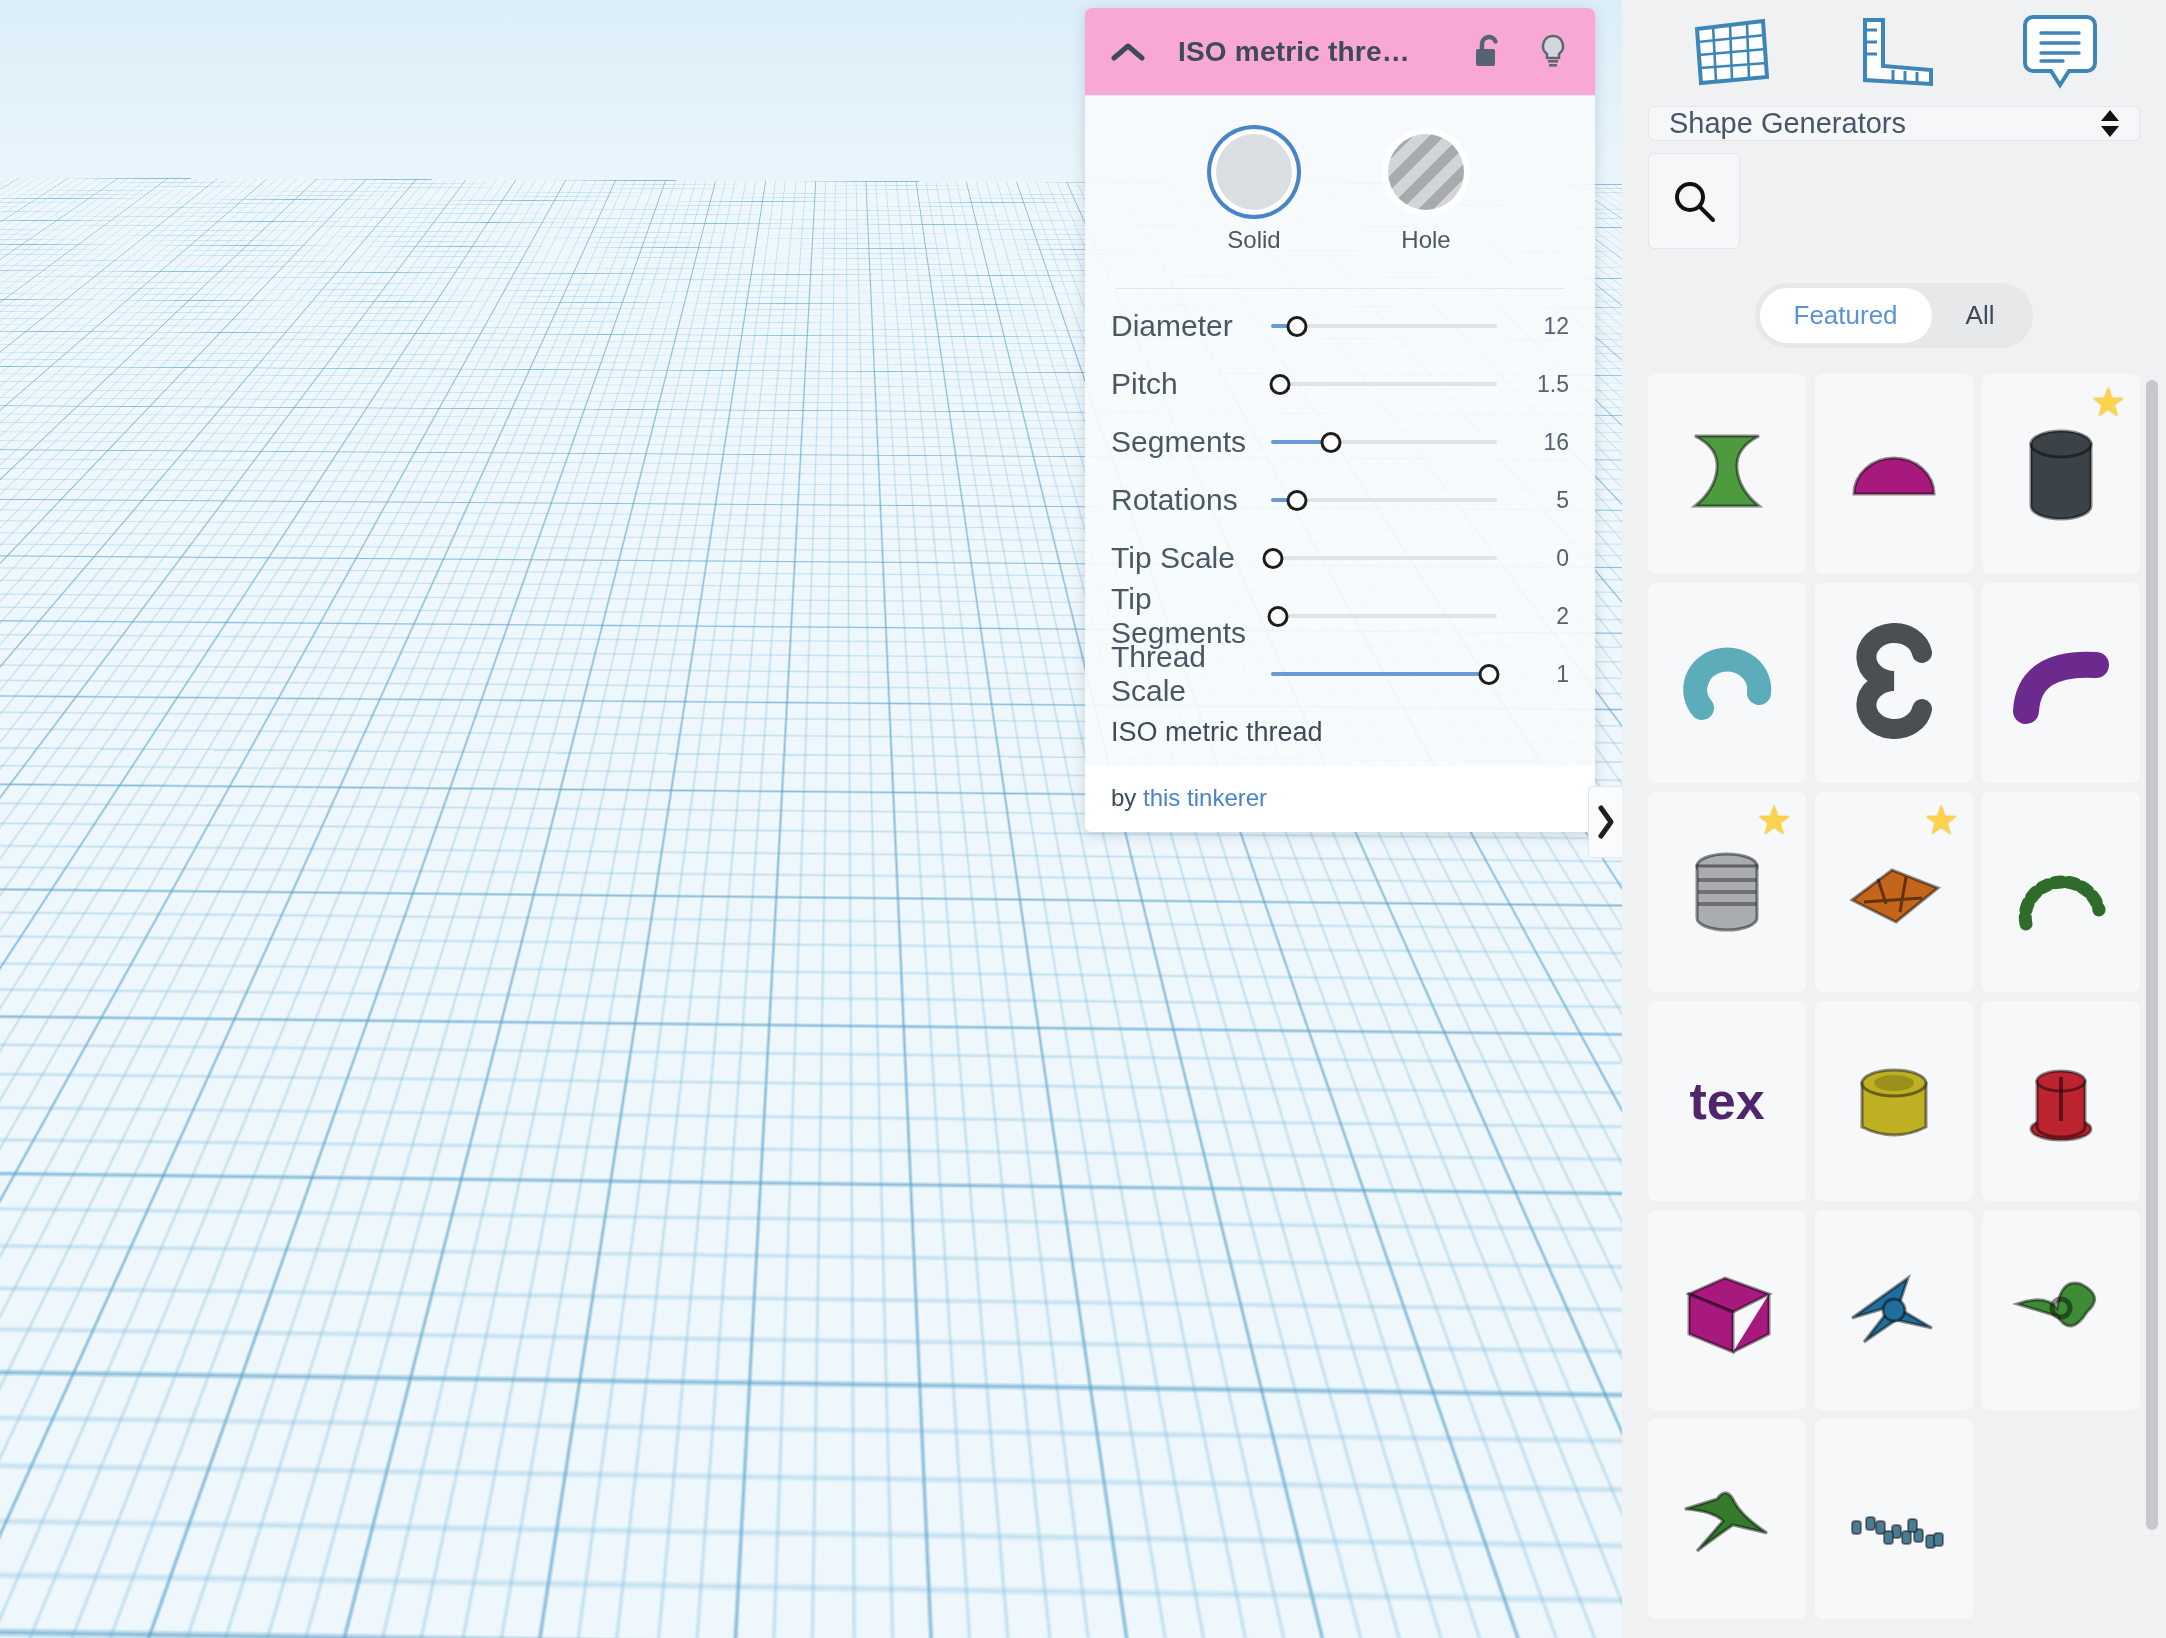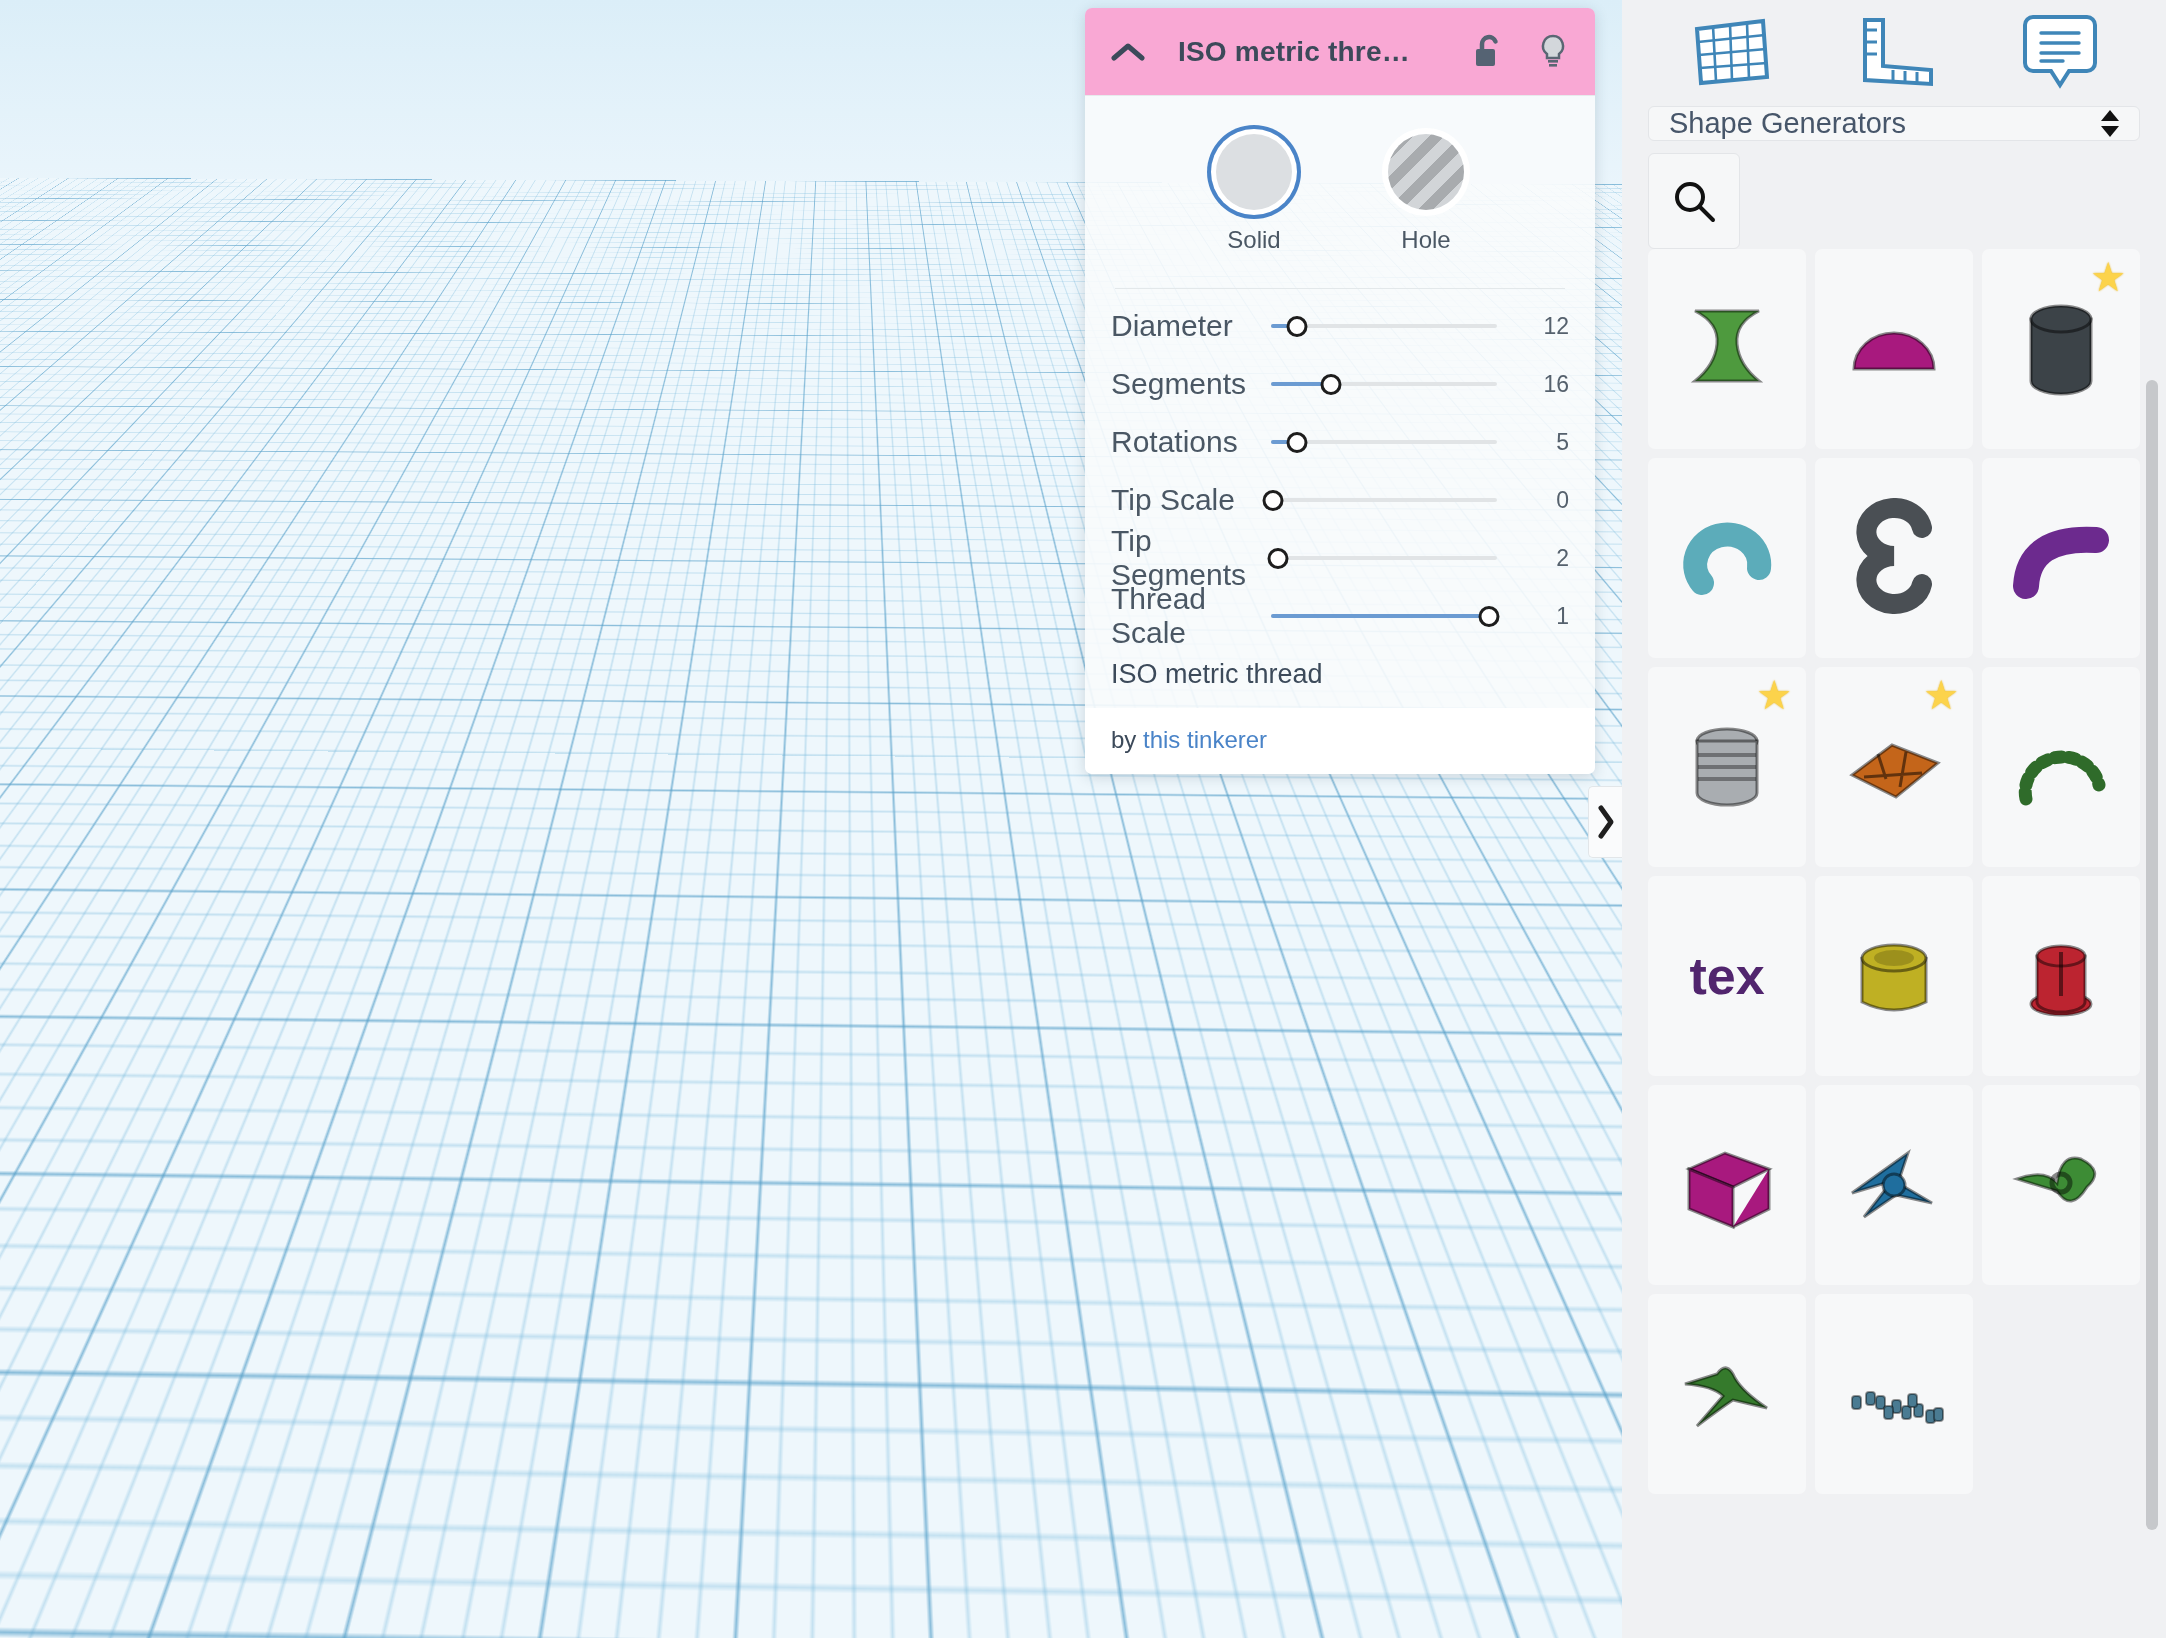--- a/index.html
+++ b/index.html
@@ -432,6 +432,12 @@
       </div>
     </div>
 
+    <div id="tabs-row">
+      <div id="tabs">
+        <div class="tab active">Featured</div>
+        <div class="tab">All</div>
+      </div>
+    </div>
 
     <div id="shape-grid">
         <div class="shape-cell">

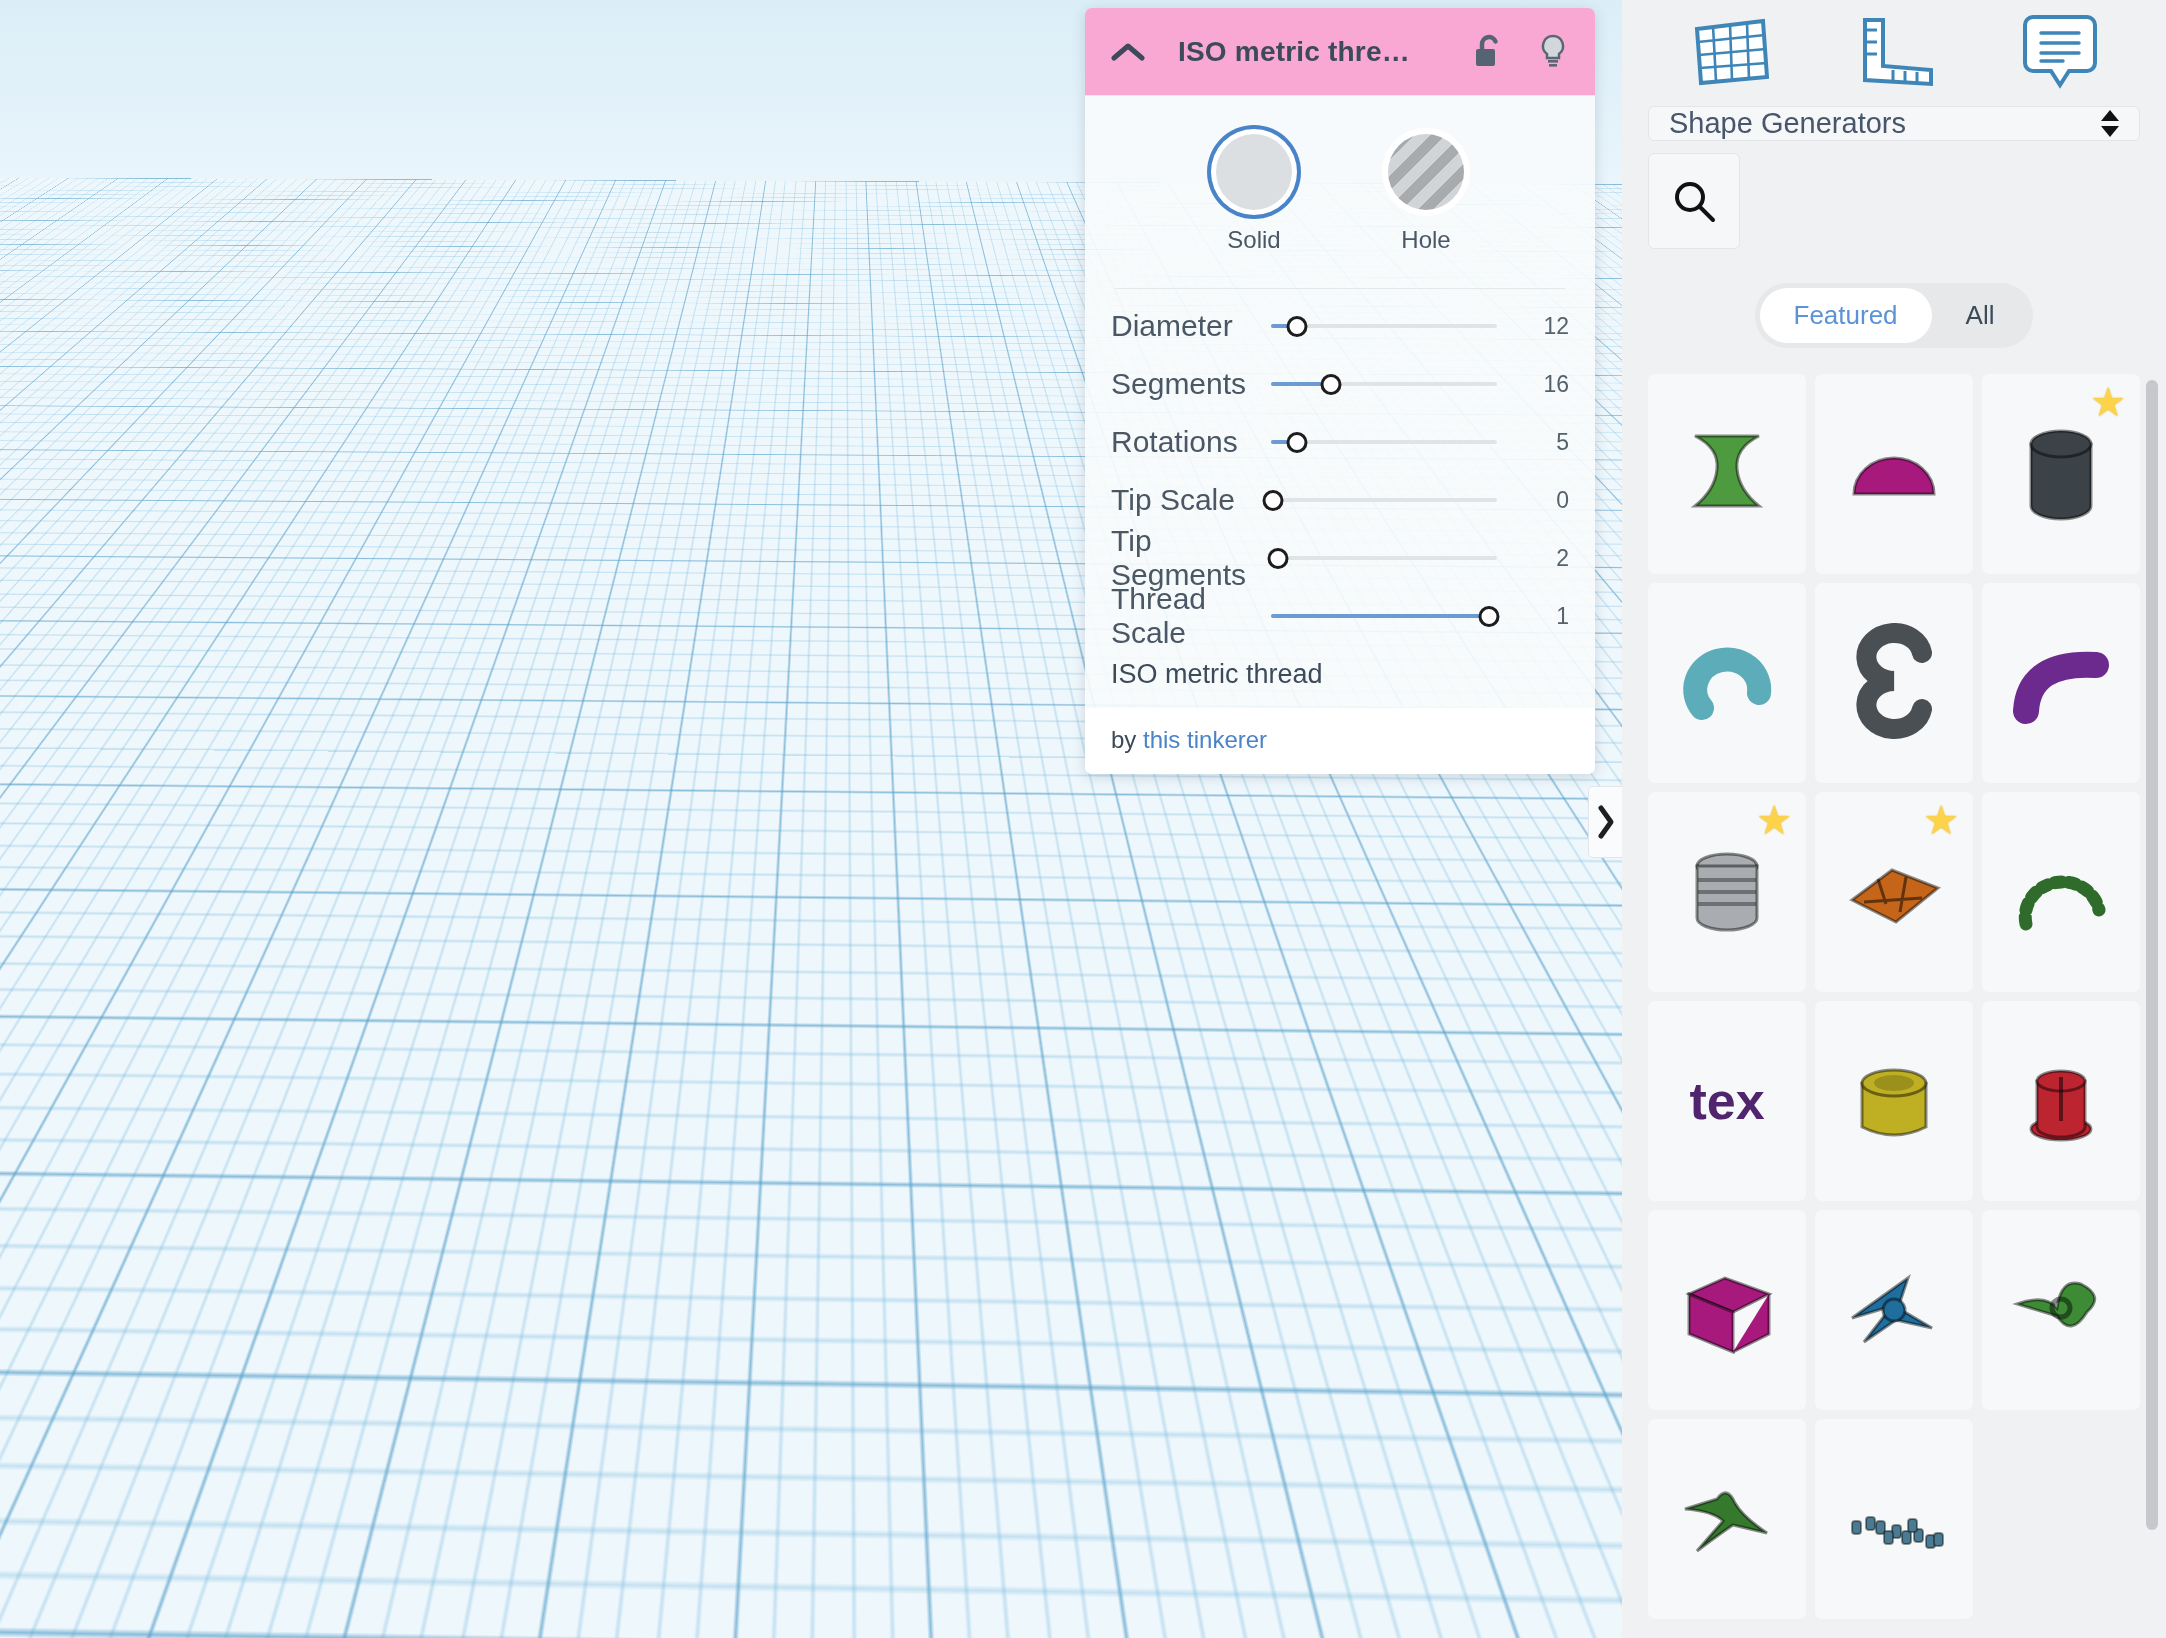--- a/index.html
+++ b/index.html
@@ -329,6 +329,15 @@
               <div class="sl-knob" style="left:11%"></div>
             </div>
             <div class="sl-value">12</div>
+          </div>
+          <div class="slider-row">
+            <div class="sl-label">Pitch</div>
+            <div class="sl-track-wrap">
+              <div class="sl-track"></div>
+              <div class="sl-fill" style="width:3%"></div>
+              <div class="sl-knob" style="left:4%"></div>
+            </div>
+            <div class="sl-value">1.5</div>
           </div>
           <div class="slider-row">
             <div class="sl-label">Segments</div>

